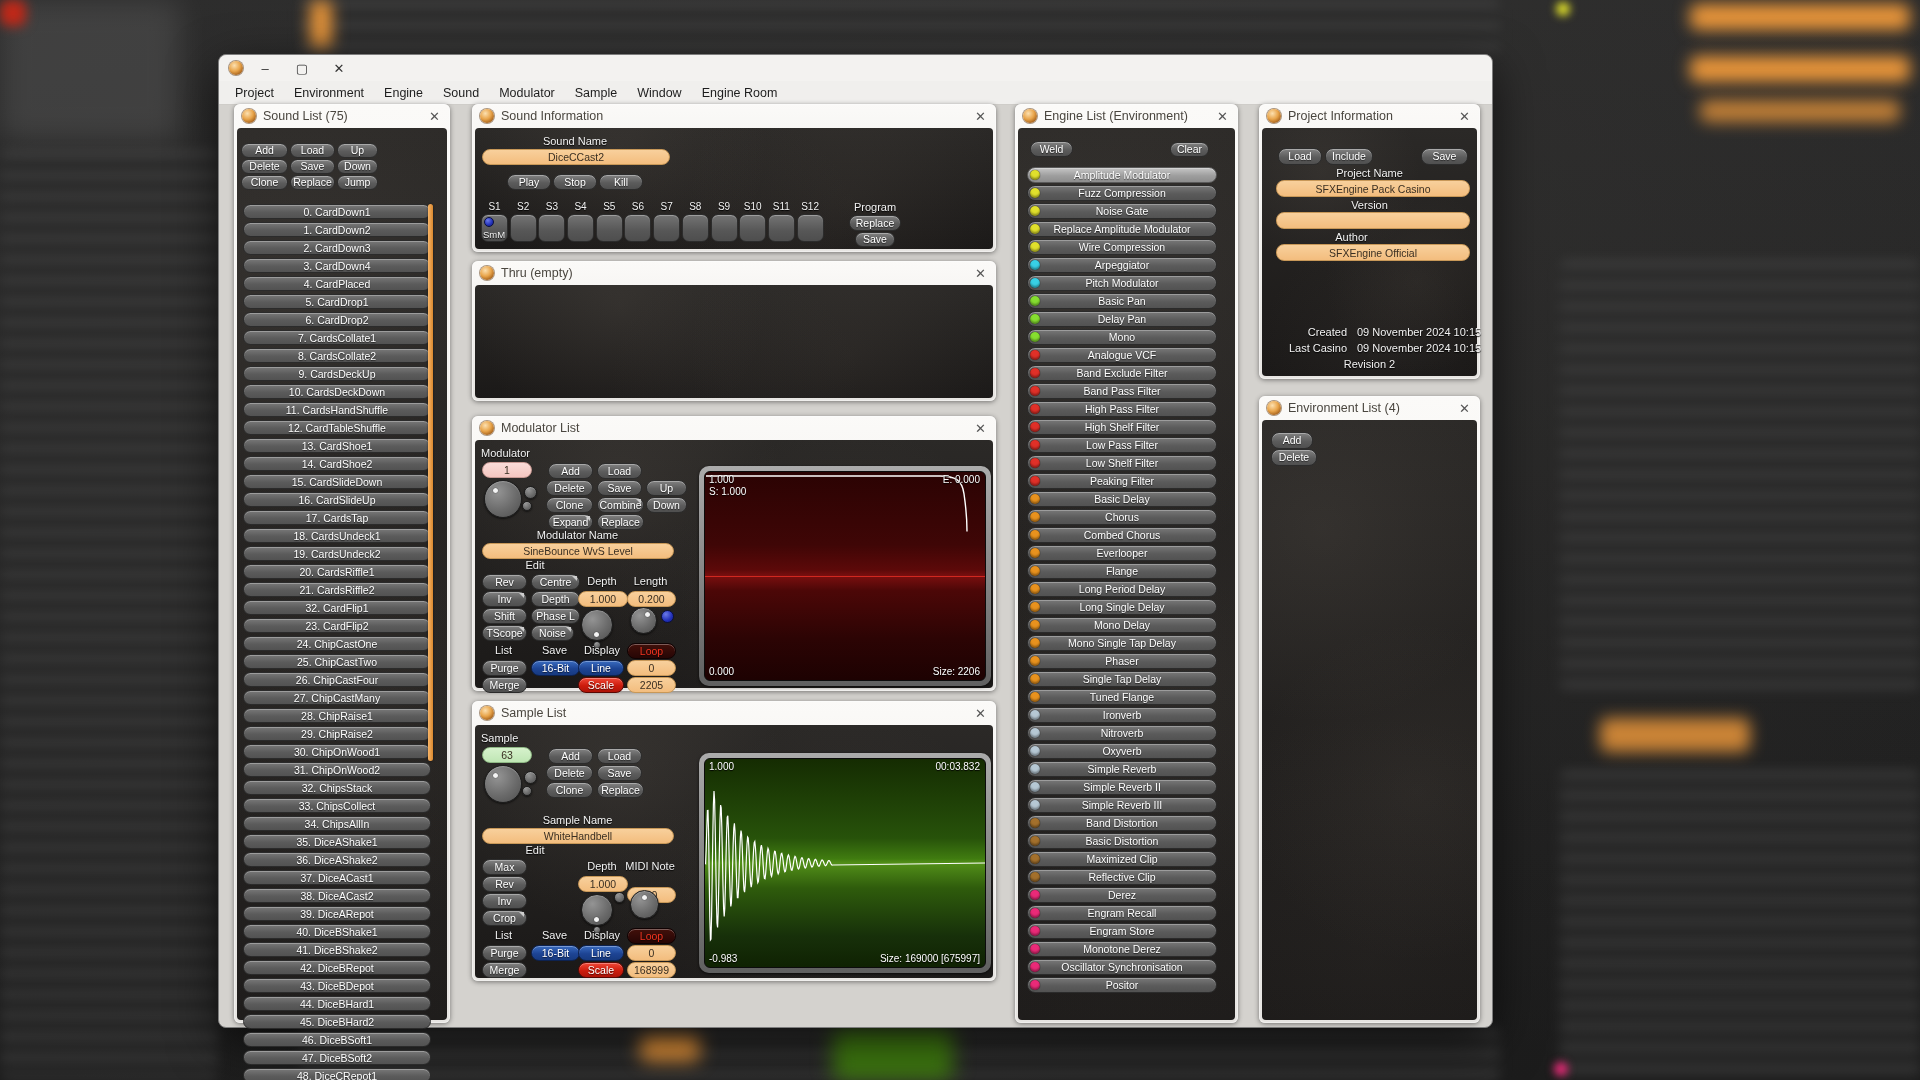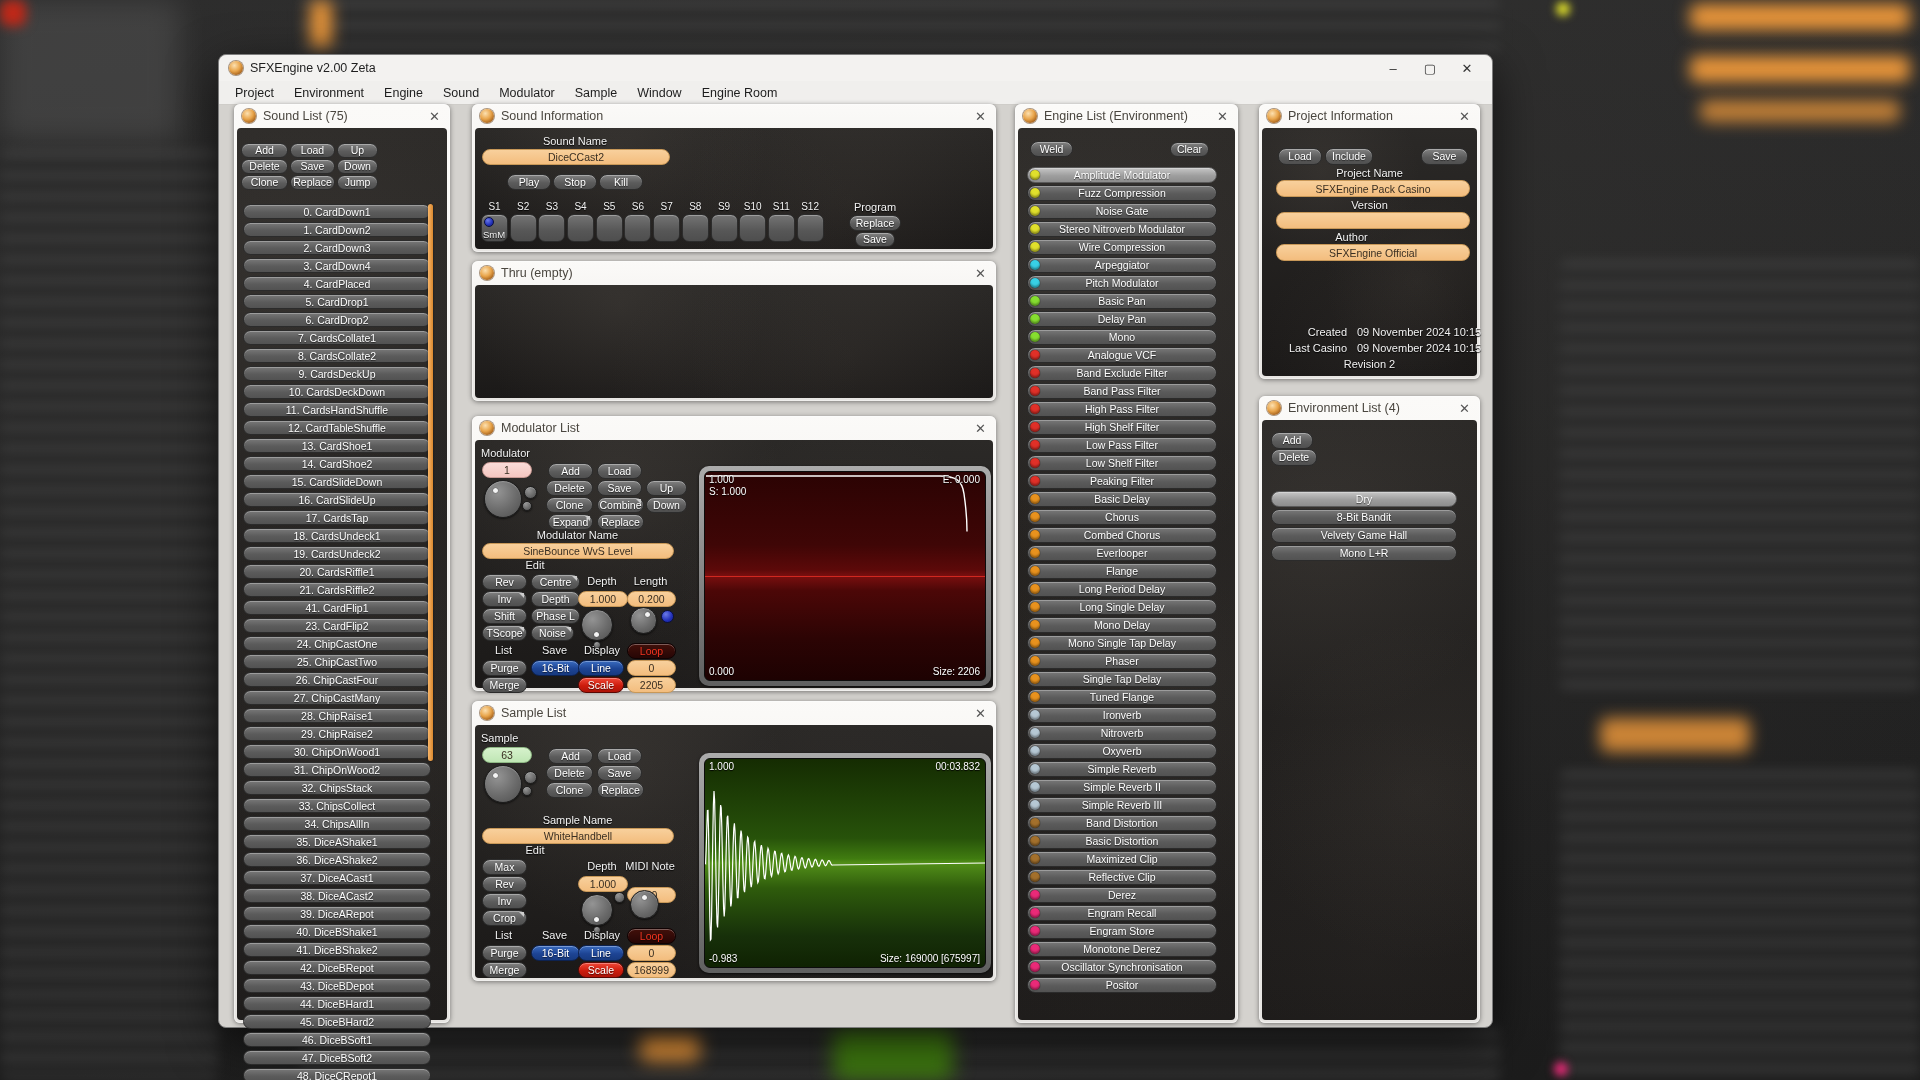--- a/index.html
+++ b/index.html
@@ -107,7 +107,6 @@
   <div class="window">
     <div class="titlebar">
       <span class="appicon"></span>
-      <span class="title">SFXEngine v2.00 Zeta</span>
       <span class="winbtn">–</span>
       <span class="winbtn">▢</span>
       <span class="winbtn">✕</span>

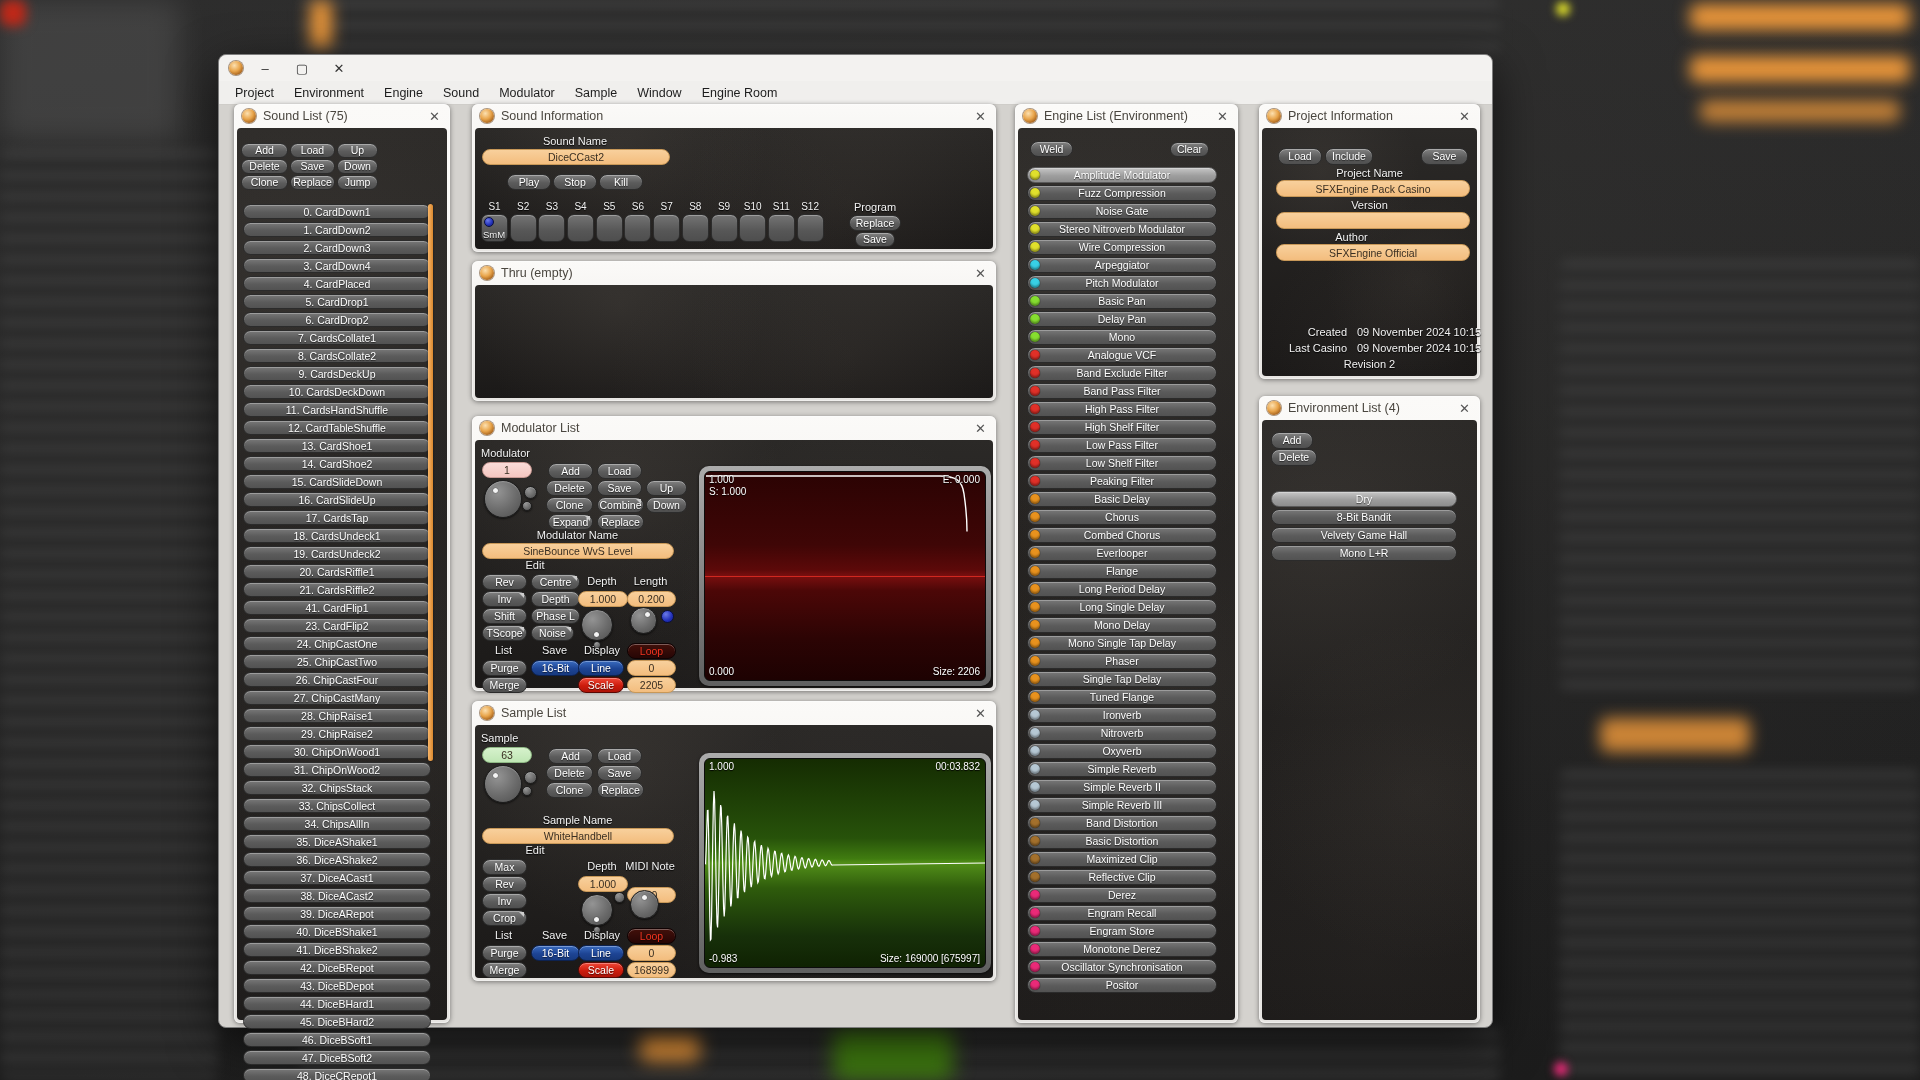--- a/index.html
+++ b/index.html
@@ -441,7 +441,7 @@
 
             <div class="item tall">
               <span class="edot" style="background-color: rgb(224, 224, 44);"></span>
-              <span>Stereo Nitroverb Modulator</span>
+              <span>Replace Amplitude Modulator</span>
             </div>
 
             <div class="item tall">

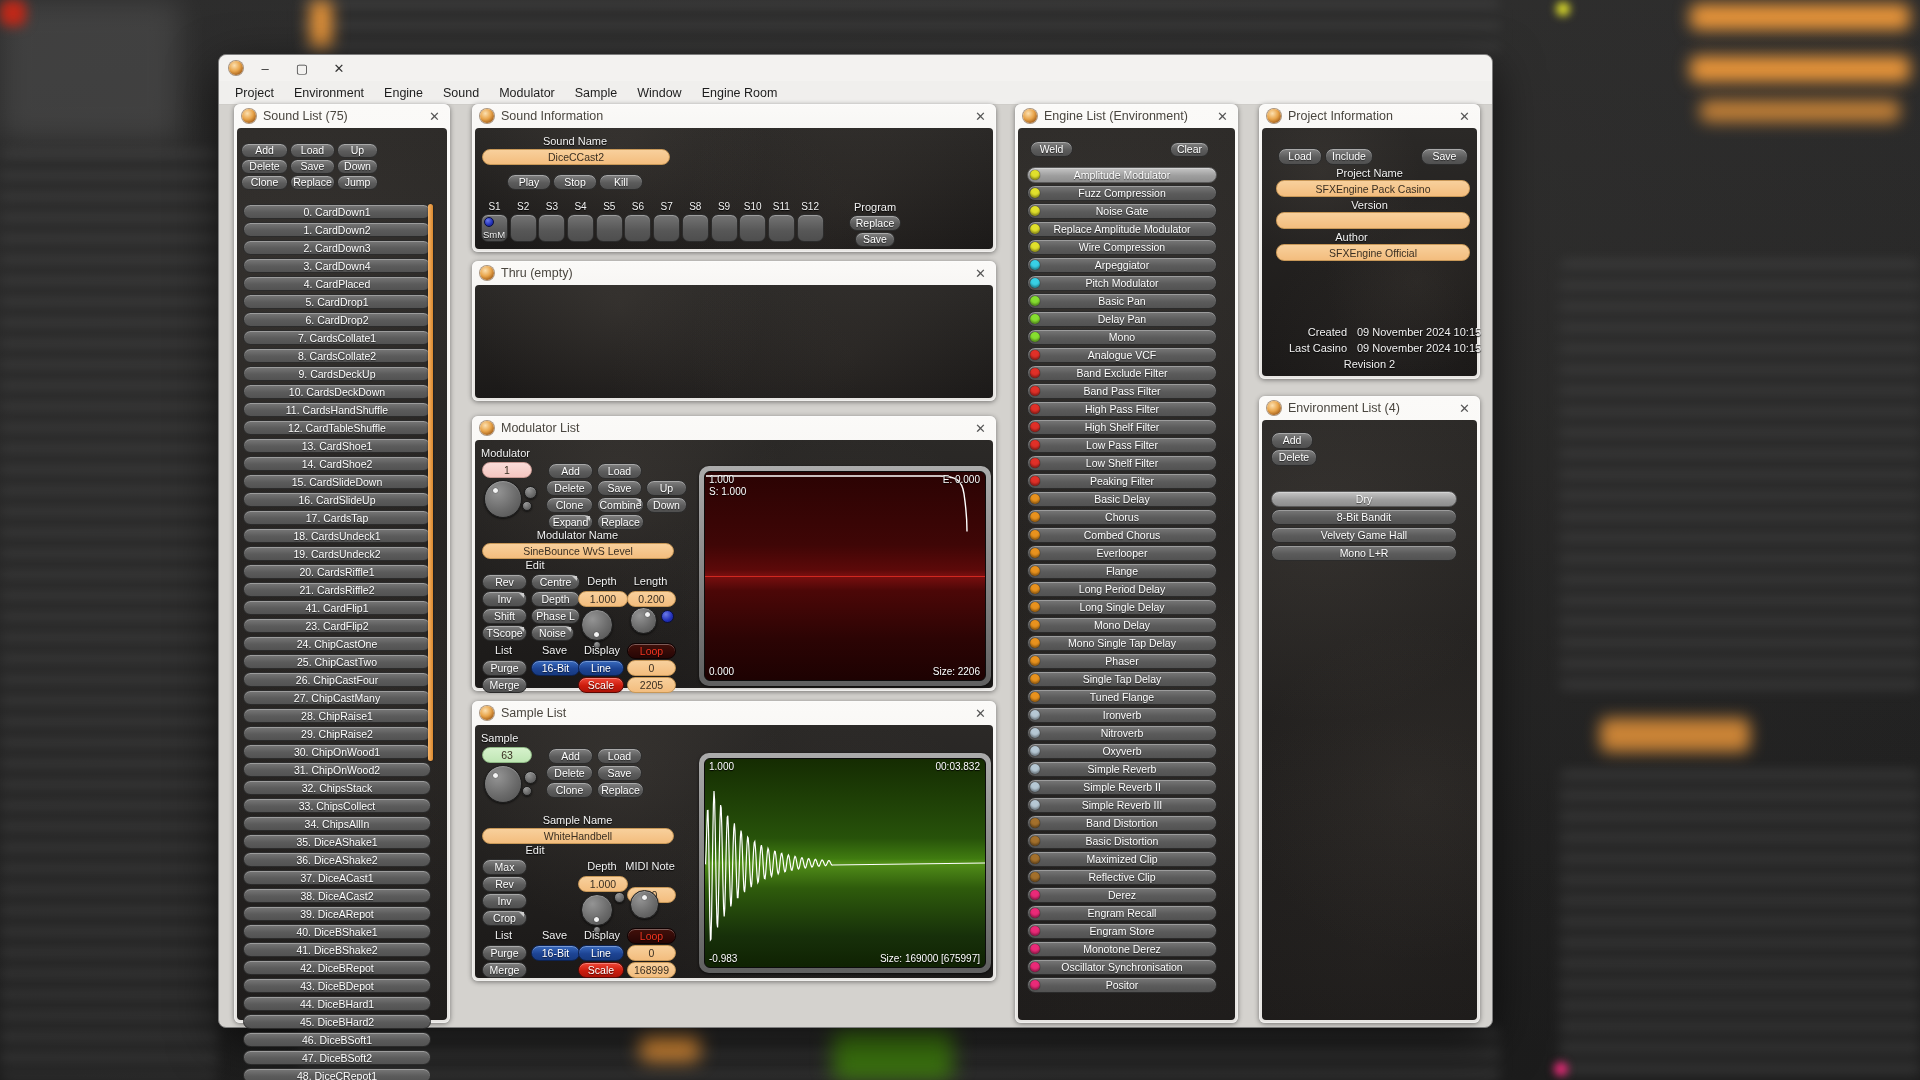--- a/index.html
+++ b/index.html
@@ -690,13 +690,6 @@
       <div class="pbody">
         <div class="db" style="left:9px;top:12px;width:40px;height:15px;">Add</div>
         <div class="db" style="left:9px;top:29px;width:44px;height:15px;">Delete</div>
-        <div style="position:absolute;left:9px;top:71px;width:186px;">
-
-        <div class="item tall selected">Dry</div>
-            <div class="item tall">8-Bit Bandit</div>
-            <div class="item tall">Velvety Game Hall</div>
-            <div class="item tall">Mono L+R</div>
-          </div>
       </div>
     </div>
   </div>

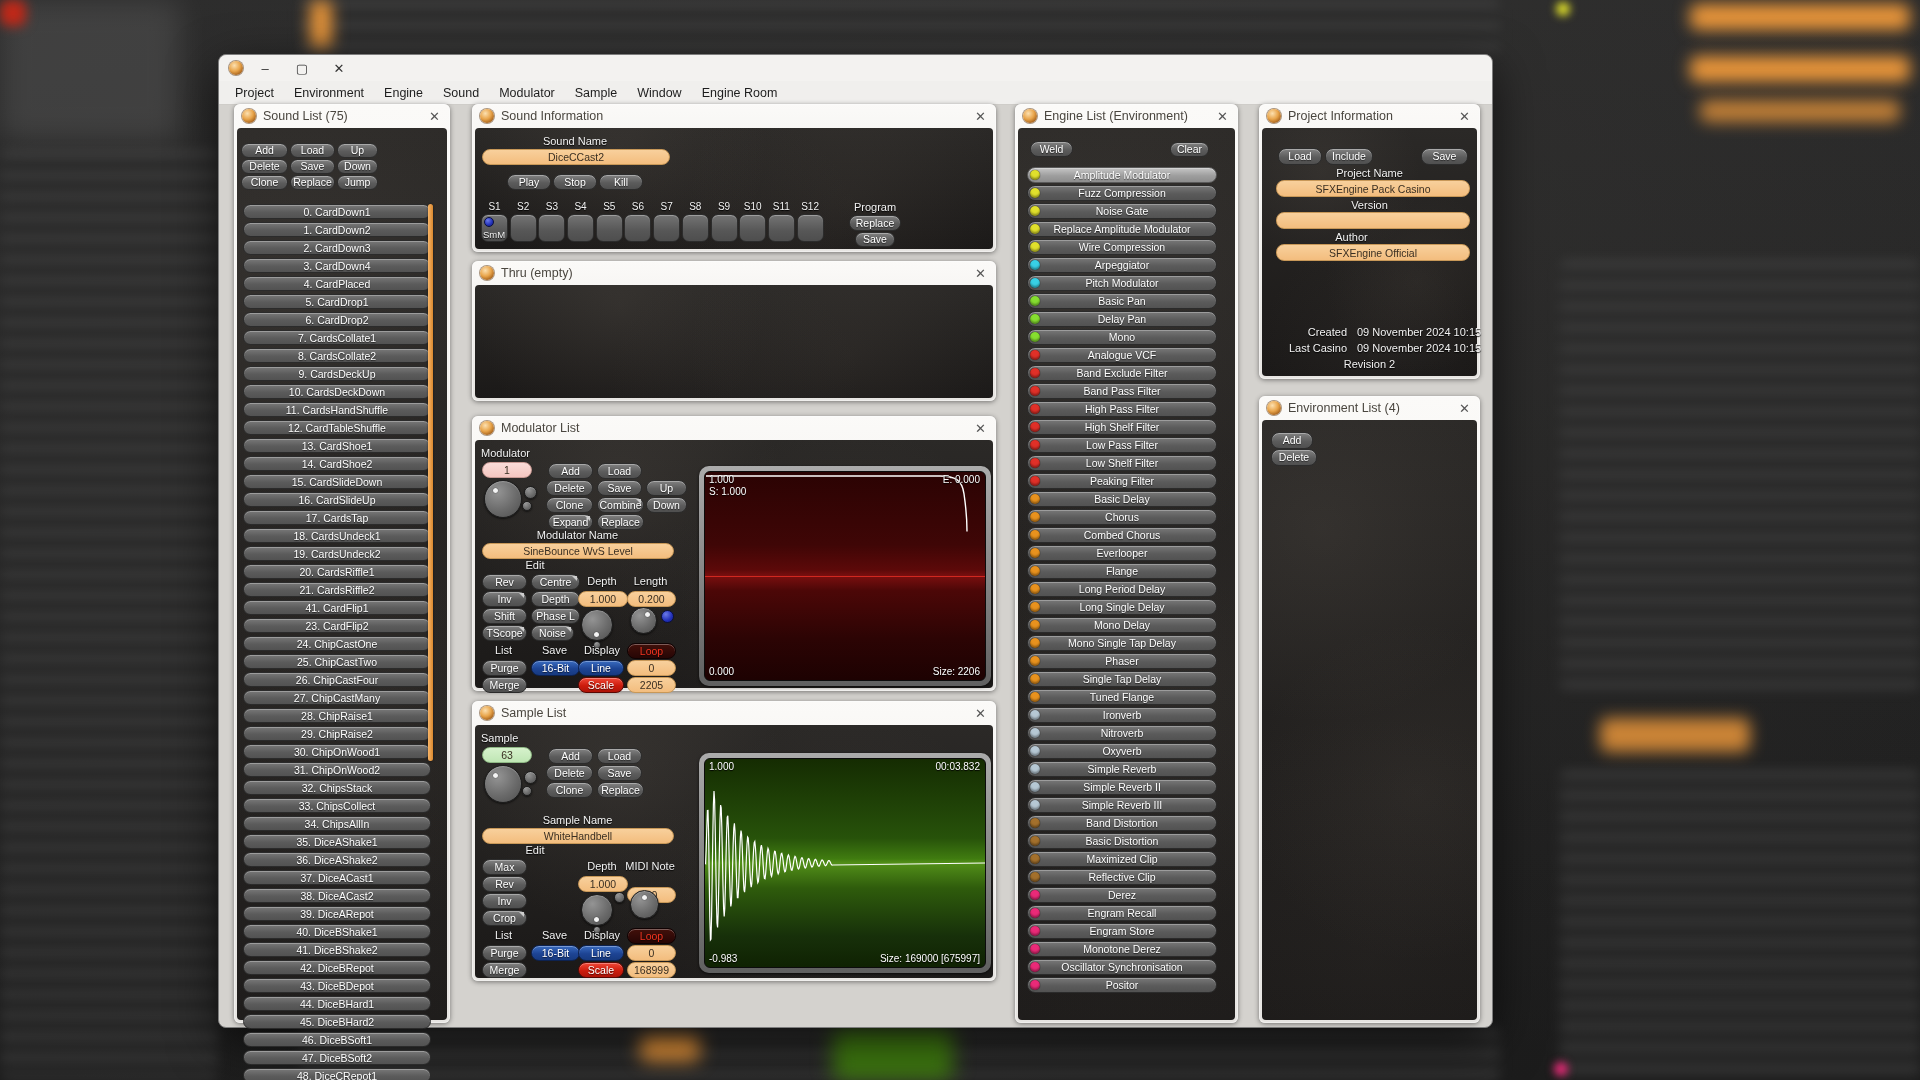--- a/index.html
+++ b/index.html
@@ -163,7 +163,7 @@
             <div class="item">19. CardsUndeck2</div>
             <div class="item">20. CardsRiffle1</div>
             <div class="item">21. CardsRiffle2</div>
-            <div class="item">41. CardFlip1</div>
+            <div class="item">32. CardFlip1</div>
             <div class="item">23. CardFlip2</div>
             <div class="item">24. ChipCastOne</div>
             <div class="item">25. ChipCastTwo</div>

